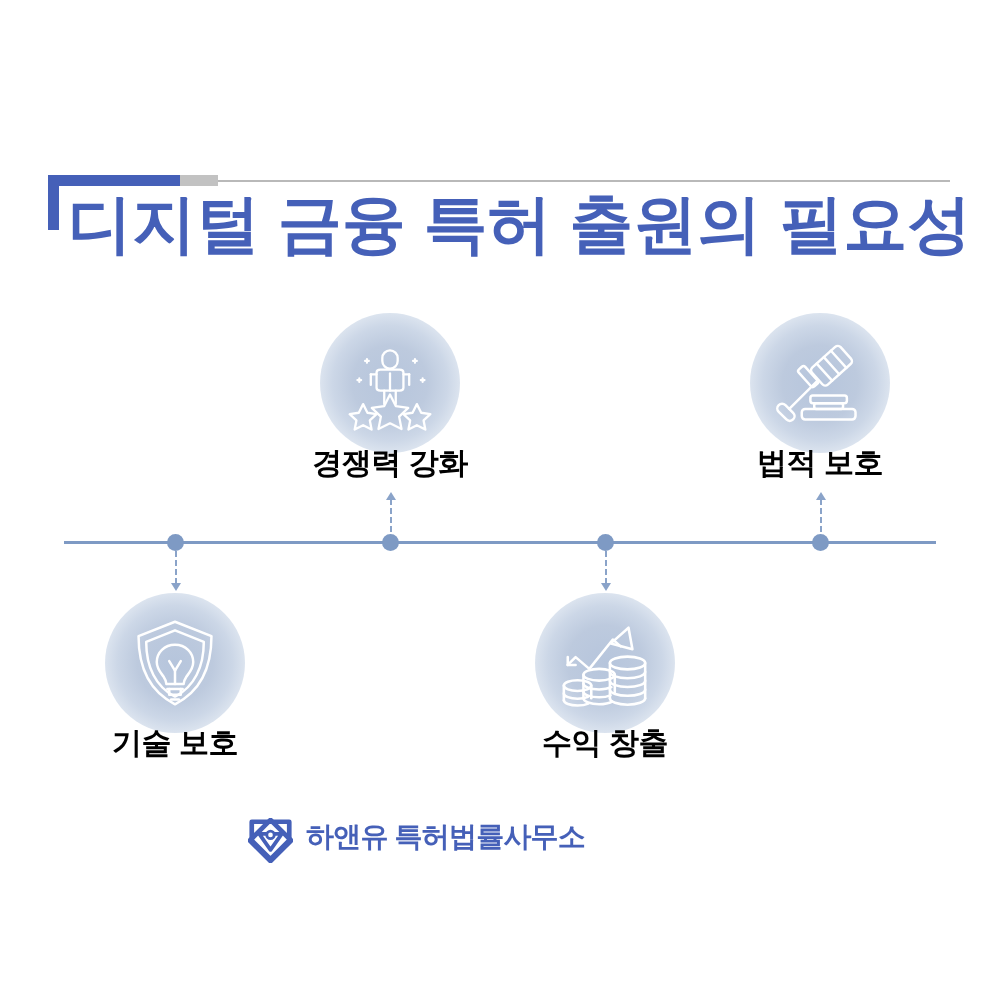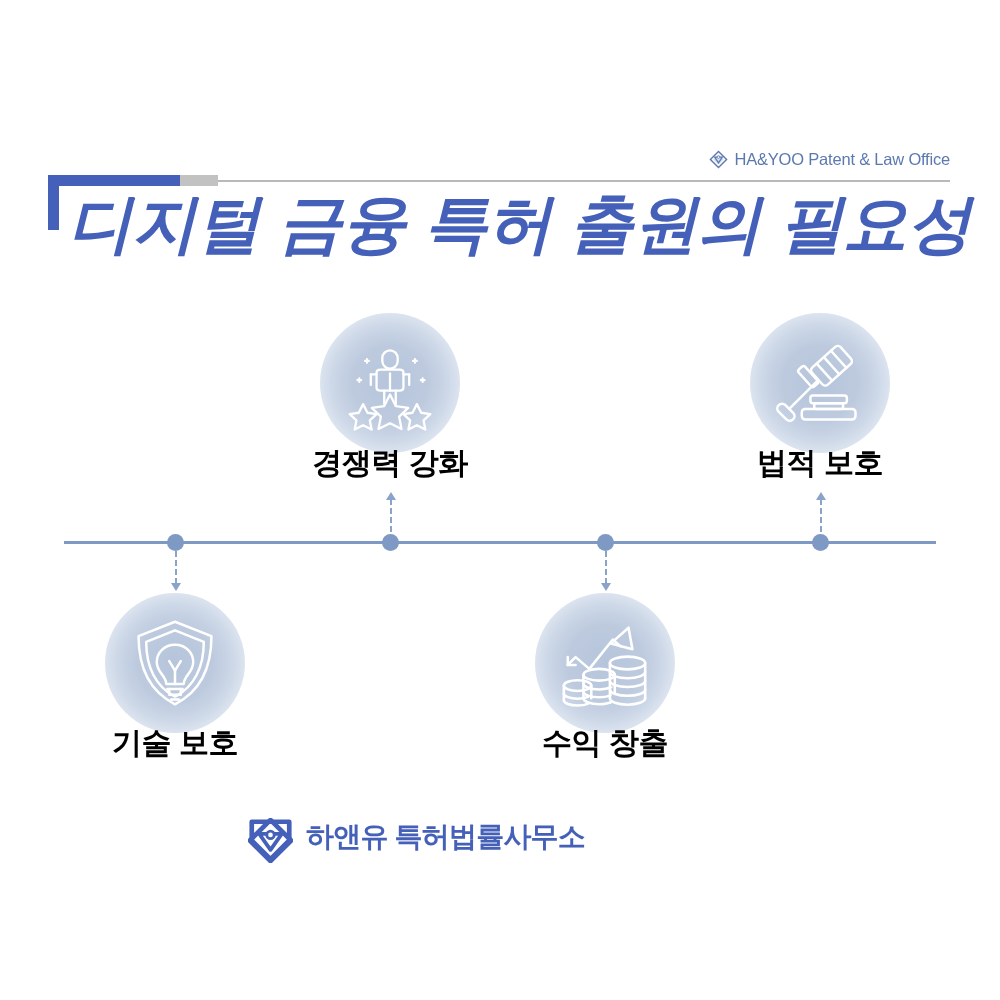--- a/index.html
+++ b/index.html
@@ -149,19 +149,6 @@
 
 <div id="slide">
 
-  <div class="brand-row">
-    <span>
-      <svg class="brand-mark" viewBox="0 0 40 40">
-        <g fill="none" stroke="#5b79b0" stroke-width="3">
-          <path d="M20 3 L37 20 L20 37 L3 20 Z"></path>
-        </g>
-        <path d="M20 9 L31 20 L20 31 L9 20 Z" fill="#5b79b0" opacity="0.25"></path>
-        <path d="M12 15 L28 15 L20 27 Z" fill="none" stroke="#5b79b0" stroke-width="2.6"></path>
-        <circle cx="20" cy="15" r="2.6" fill="#ffffff" stroke="#5b79b0" stroke-width="1.6"></circle>
-      </svg>
-    </span>
-    <span class="brand-text">HA&amp;YOO Patent &amp; Law Office</span>
-  </div>
 
   <div class="rule-thin"></div>
   <div class="rule-gray"></div>

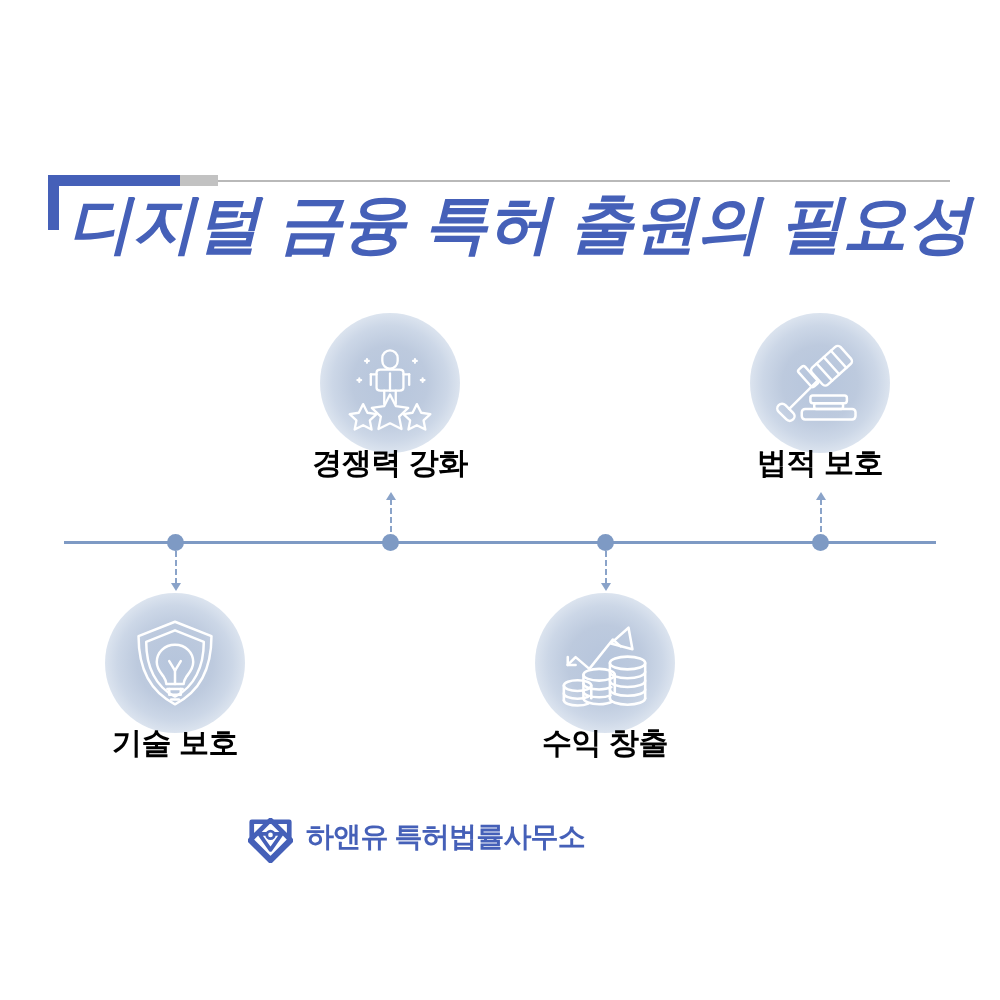--- a/index.html
+++ b/index.html
@@ -66,7 +66,6 @@
     letter-spacing: 0px;
     white-space: nowrap;
     line-height: 1.0;
-    font-style: italic;
   }
 
   

